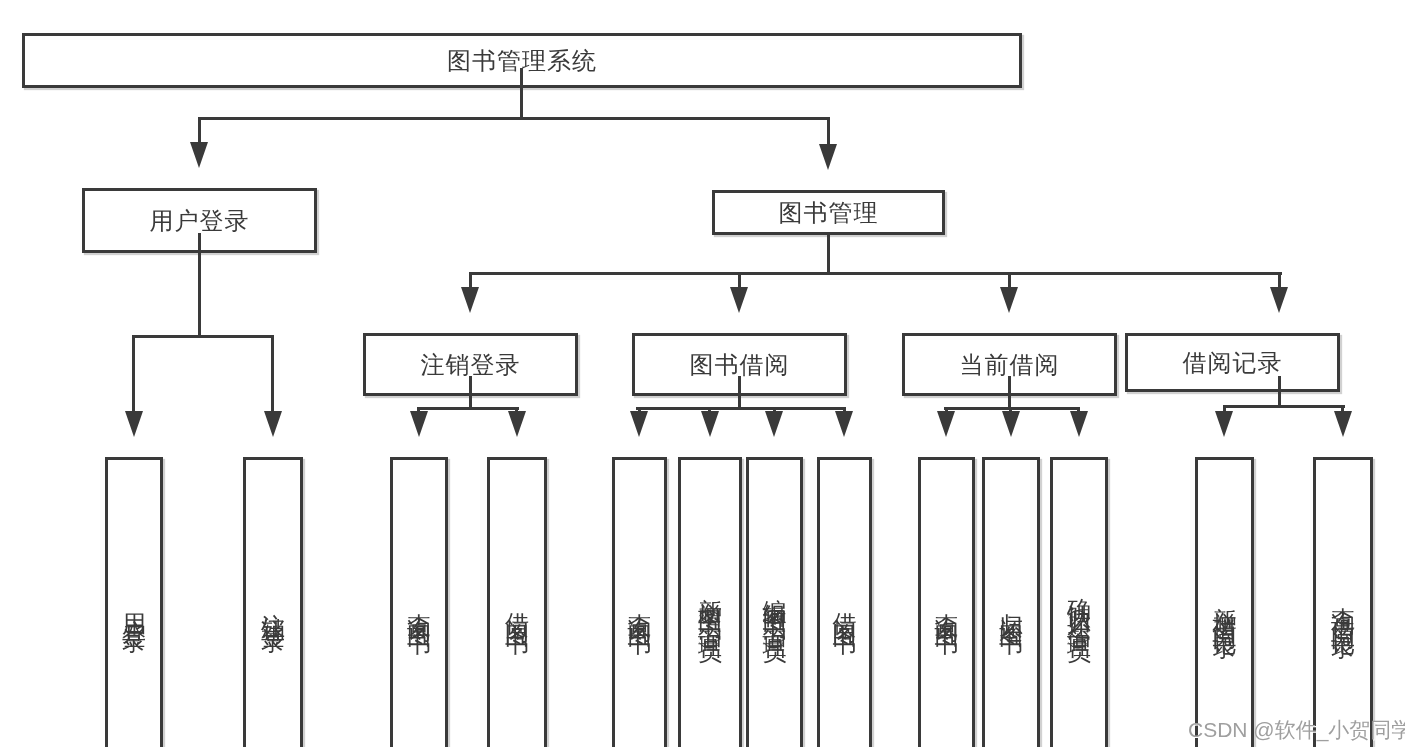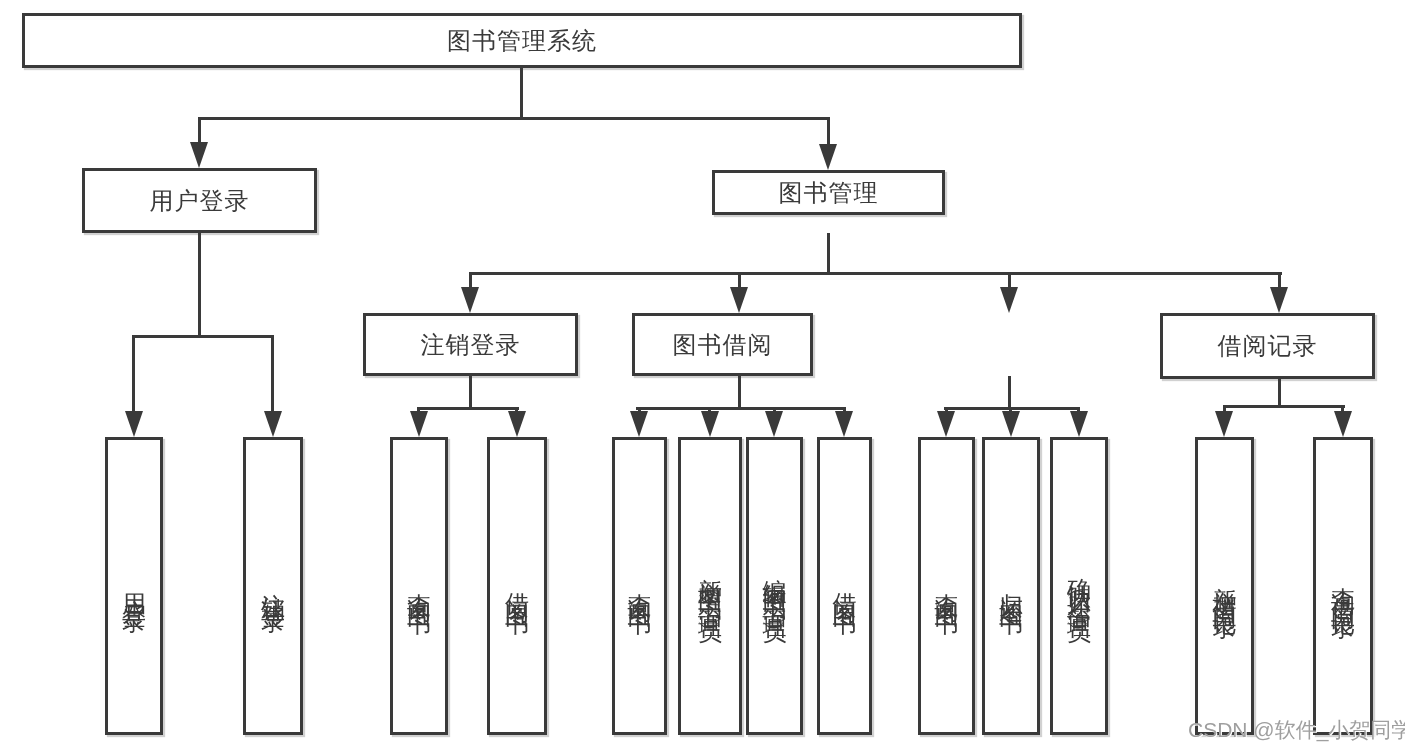--- a/index.html
+++ b/index.html
@@ -24,6 +24,7 @@
     align-items:center;
     justify-content:center;
     box-shadow:2px 2px 1px rgba(0,0,0,0.18);
+    margin-top:20px;
   }
   .node-h span{
     font-size:24px;

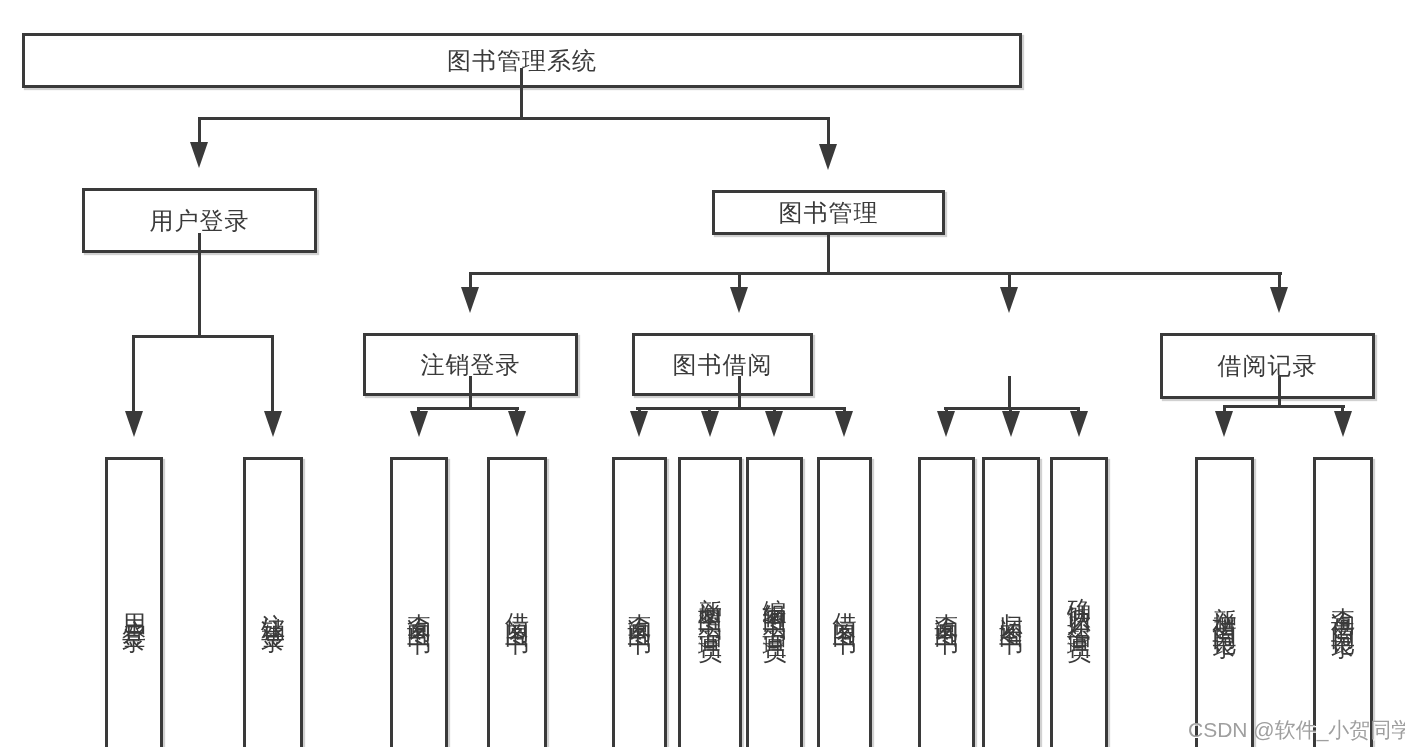--- a/index.html
+++ b/index.html
@@ -78,7 +78,7 @@
   <div class="box node-h" style="left:363px;top:313px;width:215px;height:63px">
     <span>注销登录</span>
   </div>
-  <div class="box node-h" style="left:632px;top:313px;width:181px;height:63px">
+  <div class="box node-h" style="left:632px;top:313px;width:215px;height:63px">
     <span>图书借阅</span>
   </div>
   <div class="box node-h" style="left:1160px;top:313px;width:215px;height:66px">

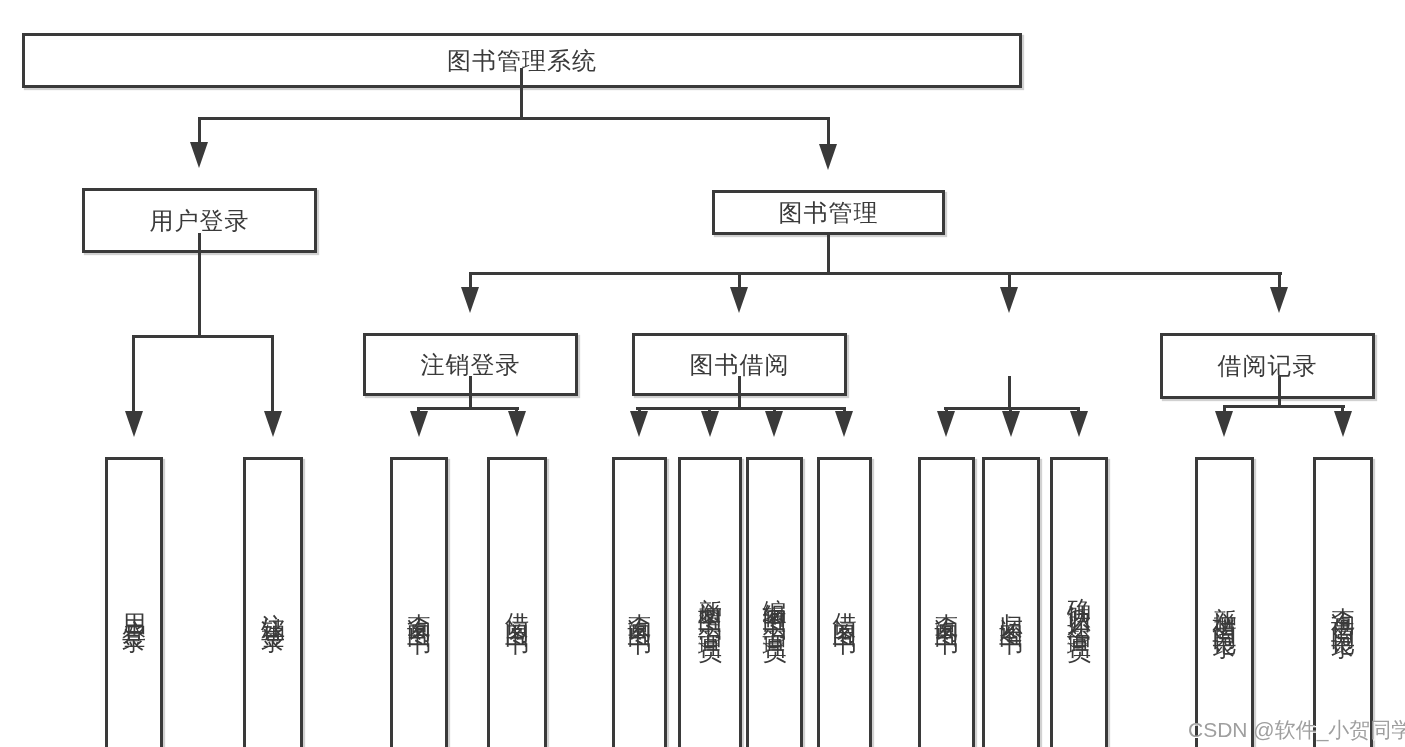--- a/index.html
+++ b/index.html
@@ -80,6 +80,9 @@
   </div>
   <div class="box node-h" style="left:632px;top:313px;width:215px;height:63px">
     <span>图书借阅</span>
+  </div>
+  <div class="box node-h" style="left:902px;top:313px;width:215px;height:63px">
+    <span>当前借阅</span>
   </div>
   <div class="box node-h" style="left:1160px;top:313px;width:215px;height:66px">
     <span>借阅记录</span>

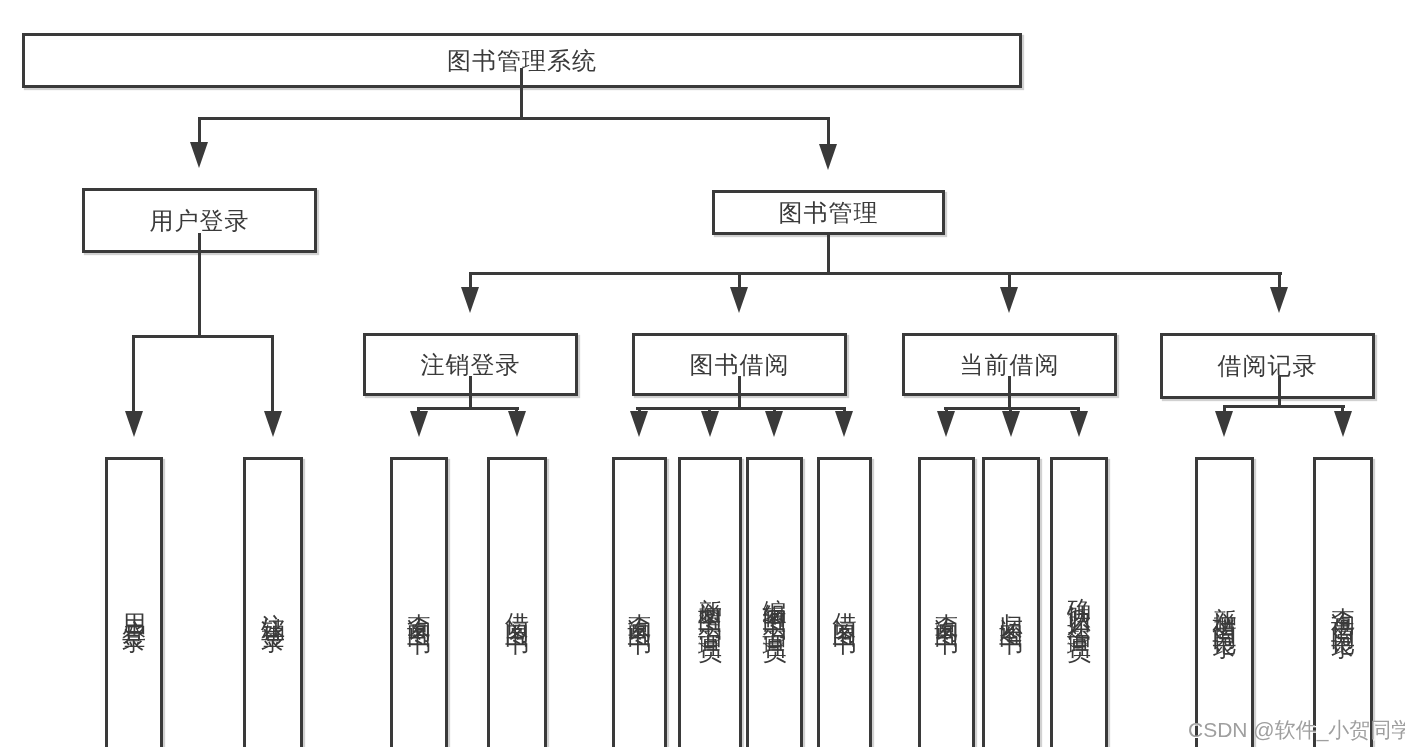--- a/index.html
+++ b/index.html
@@ -84,7 +84,7 @@
   <div class="box node-h" style="left:902px;top:313px;width:215px;height:63px">
     <span>当前借阅</span>
   </div>
-  <div class="box node-h" style="left:1160px;top:313px;width:215px;height:66px">
+  <div class="box node-h" style="left:1125px;top:313px;width:215px;height:59px">
     <span>借阅记录</span>
   </div>
 

